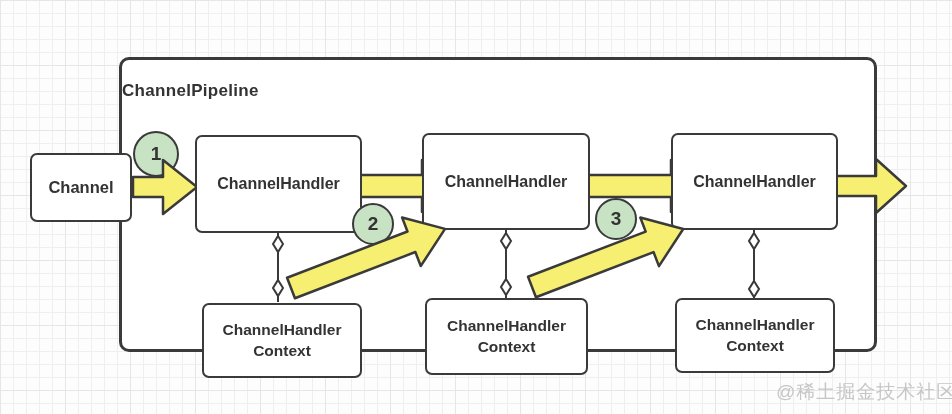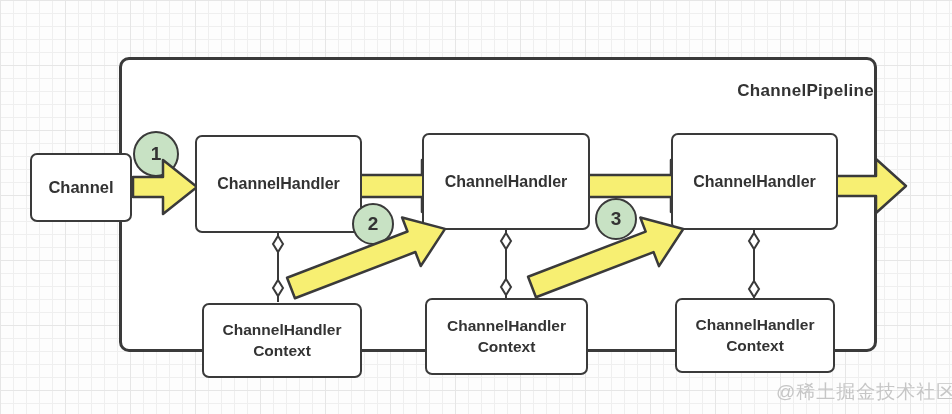--- a/index.html
+++ b/index.html
@@ -26,7 +26,7 @@
     box-sizing:border-box;z-index:1;
   }
   .pipeline-title{
-    position:absolute;left:0;right:0;top:21px;text-align:right;
+    position:absolute;left:0;right:0;top:21px;text-align:left;
     font-size:17px;font-weight:bold;color:#333333;letter-spacing:.3px;
   }
   .step{

